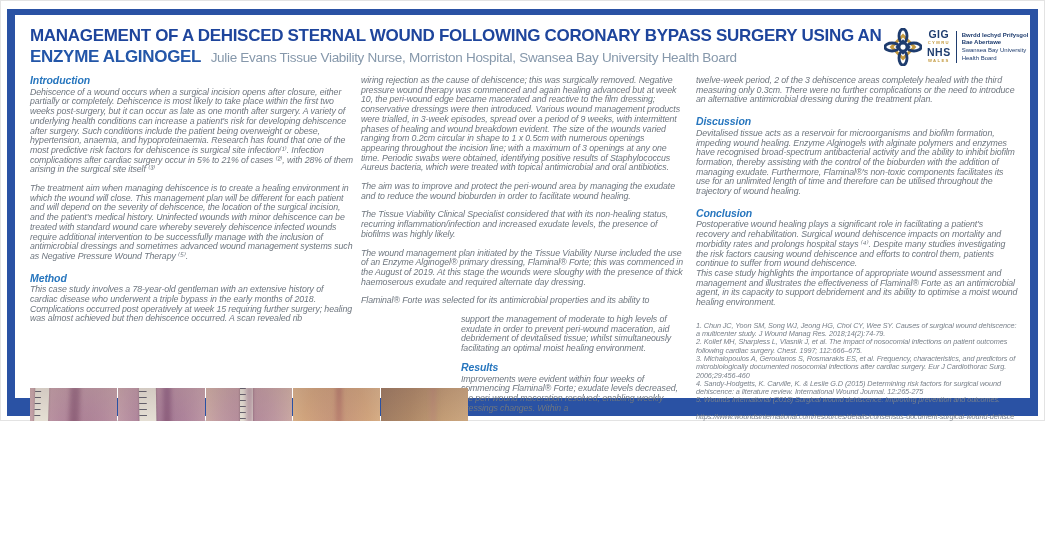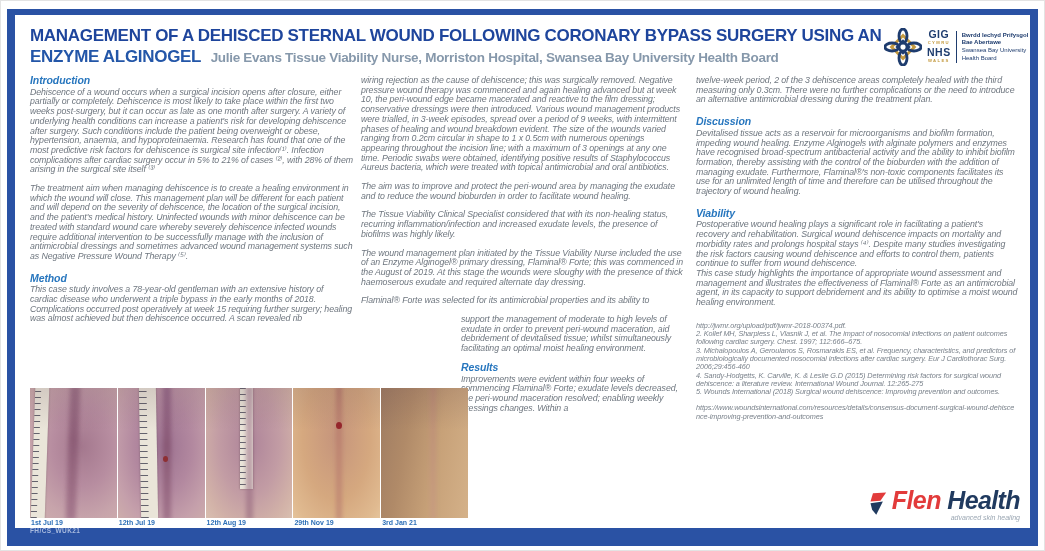--- a/index.html
+++ b/index.html
@@ -3,7 +3,7 @@
 <meta charset="utf-8">
 <style>
   html,body{margin:0;padding:0;background:#ffffff;}
-  .poster{position:relative;width:1045px;height:551px;background:#ffffff;overflow:hidden;
+  .poster{position:relative;width:1045px;height:421px;background:#ffffff;overflow:hidden;
           font-family:"Liberation Sans","DejaVu Sans",sans-serif;box-shadow:inset 0 0 0 1px #e3e3e3;}
   .frame{position:absolute;left:7px;top:9px;right:7px;bottom:5px;background:#2a52a4;}
   .content{position:absolute;left:15px;top:15px;right:15px;bottom:23px;background:#ffffff;}

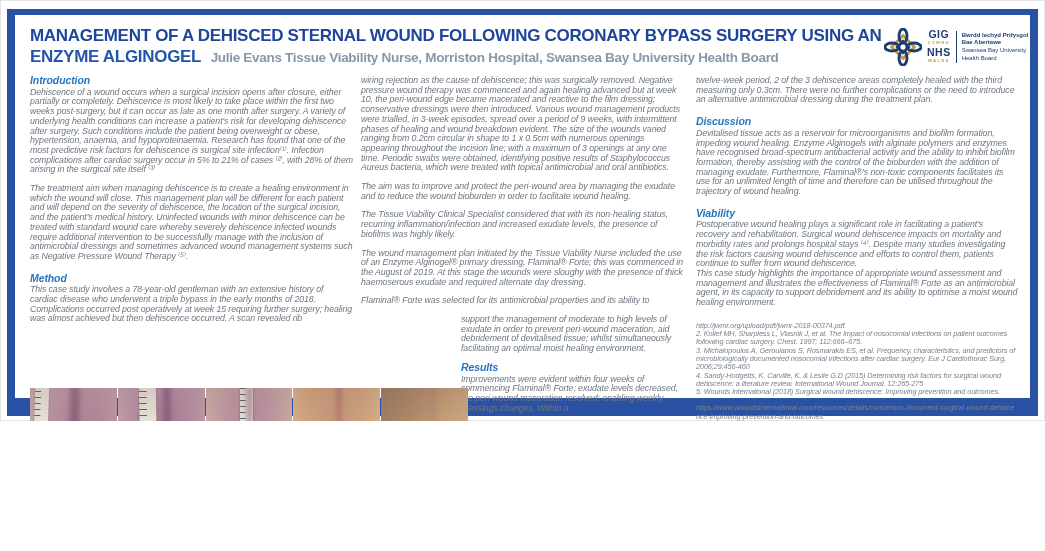--- a/index.html
+++ b/index.html
@@ -13,7 +13,7 @@
           color:#1e459c;letter-spacing:-0.3px;white-space:nowrap;}
   .title-row2{position:absolute;left:30px;top:47px;width:840px;white-space:nowrap;}
   .title2{font-size:17px;font-weight:700;color:#2356a8;letter-spacing:-0.3px;}
-  .byline{font-size:13.5px;font-weight:700;color:#8698ab;letter-spacing:-0.3px;margin-left:5px;}
+  .byline{font-size:13.5px;font-weight:400;color:#8698ab;letter-spacing:-0.3px;margin-left:5px;}
 
   
   .nhs{position:absolute;left:884px;top:25px;height:44px;display:flex;align-items:center;gap:5px;}

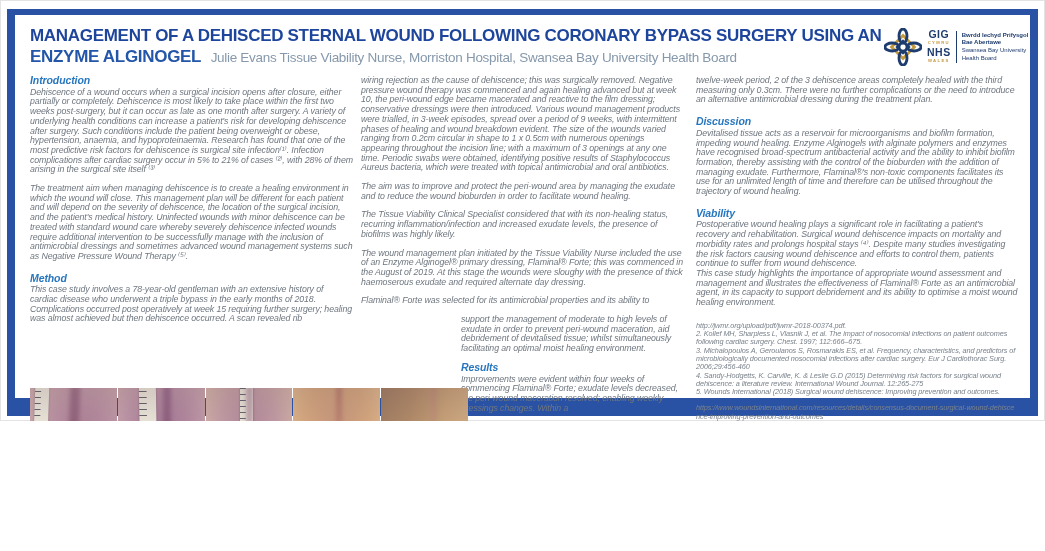--- a/index.html
+++ b/index.html
@@ -141,7 +141,7 @@
     <p>twelve-week period, 2 of the 3 dehiscence areas completely healed with the third measuring only 0.3cm. There were no further complications or the need to introduce an alternative antimicrobial dressing during the treatment plan.</p>
     <p class="h mt">Discussion</p>
     <p>Devitalised tissue acts as a reservoir for microorganisms and biofilm formation, impeding wound healing. Enzyme Alginogels with alginate polymers and enzymes have recognised broad-spectrum antibacterial activity and the ability to inhibit biofilm formation, thereby assisting with the control of the bioburden with the addition of managing exudate.  Furthermore, Flaminal®'s non-toxic components facilitates its use for an unlimited length of time and therefore can be utilised throughout the trajectory of wound healing.</p>
-    <p class="h mt">Viability</p>
+    <p class="h mt">Conclusion</p>
     <p class="np">Postoperative wound healing plays a significant role in facilitating a patient's recovery and rehabilitation. Surgical wound dehiscence impacts on mortality and morbidity rates and prolongs hospital stays ⁽⁴⁾. Despite many studies investigating the risk factors causing wound dehiscence and efforts to control them, patients continue to suffer from wound dehiscence.</p>
     <p>This case study highlights the importance of appropriate wound assessment and management and illustrates the effectiveness of Flaminal® Forte as an antimicrobial agent, in its capacity to support debridement and its ability to optimise a moist wound healing environment.</p>
     <div class="refs">

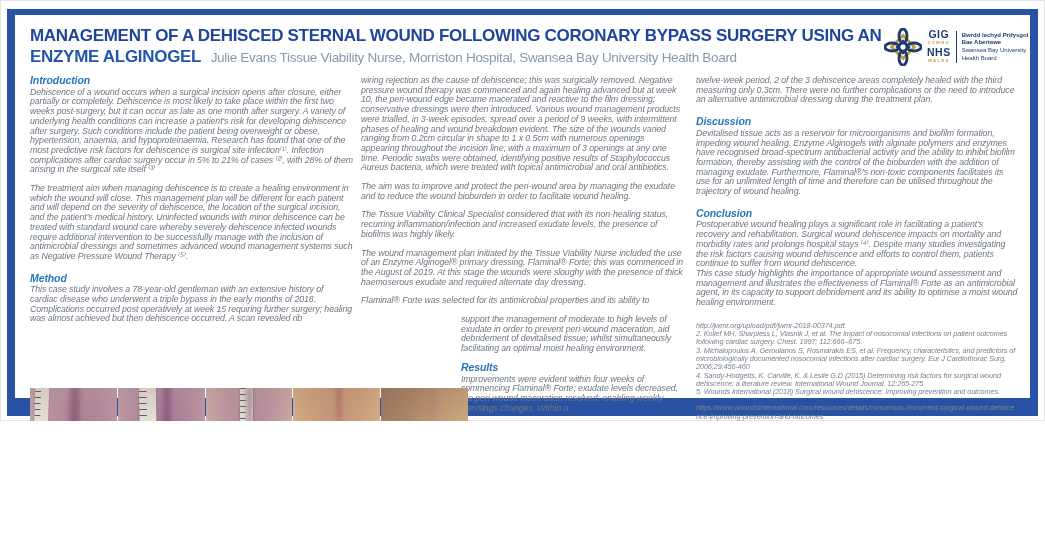--- a/index.html
+++ b/index.html
@@ -145,6 +145,7 @@
     <p class="np">Postoperative wound healing plays a significant role in facilitating a patient's recovery and rehabilitation. Surgical wound dehiscence impacts on mortality and morbidity rates and prolongs hospital stays ⁽⁴⁾. Despite many studies investigating the risk factors causing wound dehiscence and efforts to control them, patients continue to suffer from wound dehiscence.</p>
     <p>This case study highlights the importance of appropriate wound assessment and management and illustrates the effectiveness of Flaminal® Forte as an antimicrobial agent, in its capacity to support debridement and its ability to optimise a moist wound healing environment.</p>
     <div class="refs">
+      <p>1. Chun JC, Yoon SM, Song WJ, Jeong HG, Choi CY, Wee SY. Causes of surgical wound dehiscence: a multicenter study. J Wound Manag Res. 2018;14(2):74-79.</p>
       <p>http://jwmr.org/upload/pdf/jwmr-2018-00374.pdf.</p>
       <p>2. Kollef MH, Sharpless L, Vlasnik J, et al. The impact of nosocomial infections on patient outcomes following cardiac surgery. Chest. 1997; 112:666–675.</p>
       <p>3. Michalopoulos A, Geroulanos S, Rosmarakis ES, et al. Frequency, characteristics, and predictors of microbiologically documented nosocomial infections after cardiac surgery. Eur J Cardiothorac Surg. 2006;29:456-460</p>

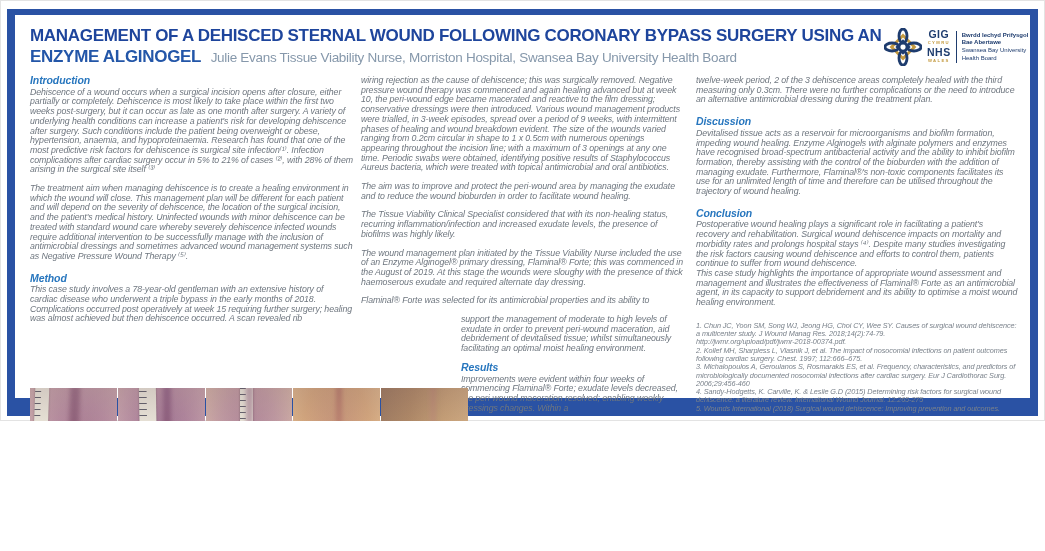--- a/index.html
+++ b/index.html
@@ -146,7 +146,6 @@
     <p>This case study highlights the importance of appropriate wound assessment and management and illustrates the effectiveness of Flaminal® Forte as an antimicrobial agent, in its capacity to support debridement and its ability to optimise a moist wound healing environment.</p>
     <div class="refs">
       <p>1. Chun JC, Yoon SM, Song WJ, Jeong HG, Choi CY, Wee SY. Causes of surgical wound dehiscence: a multicenter study. J Wound Manag Res. 2018;14(2):74-79.</p>
-      <p>http://jwmr.org/upload/pdf/jwmr-2018-00374.pdf.</p>
       <p>2. Kollef MH, Sharpless L, Vlasnik J, et al. The impact of nosocomial infections on patient outcomes following cardiac surgery. Chest. 1997; 112:666–675.</p>
       <p>3. Michalopoulos A, Geroulanos S, Rosmarakis ES, et al. Frequency, characteristics, and predictors of microbiologically documented nosocomial infections after cardiac surgery. Eur J Cardiothorac Surg. 2006;29:456-460</p>
       <p>4. Sandy-Hodgetts, K. Carville, K. &amp; Leslie G.D (2015) Determining risk factors for surgical wound dehiscence: a literature review. International Wound Journal. 12:265-275</p>

